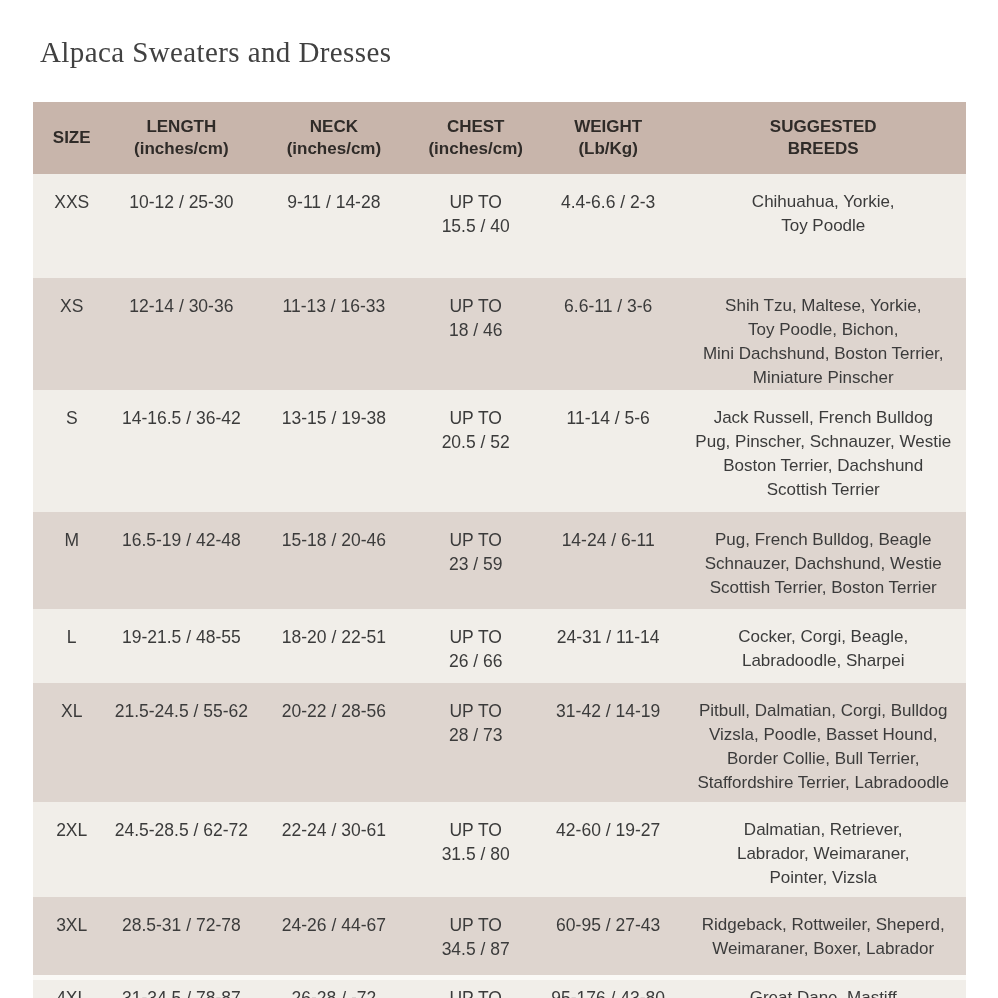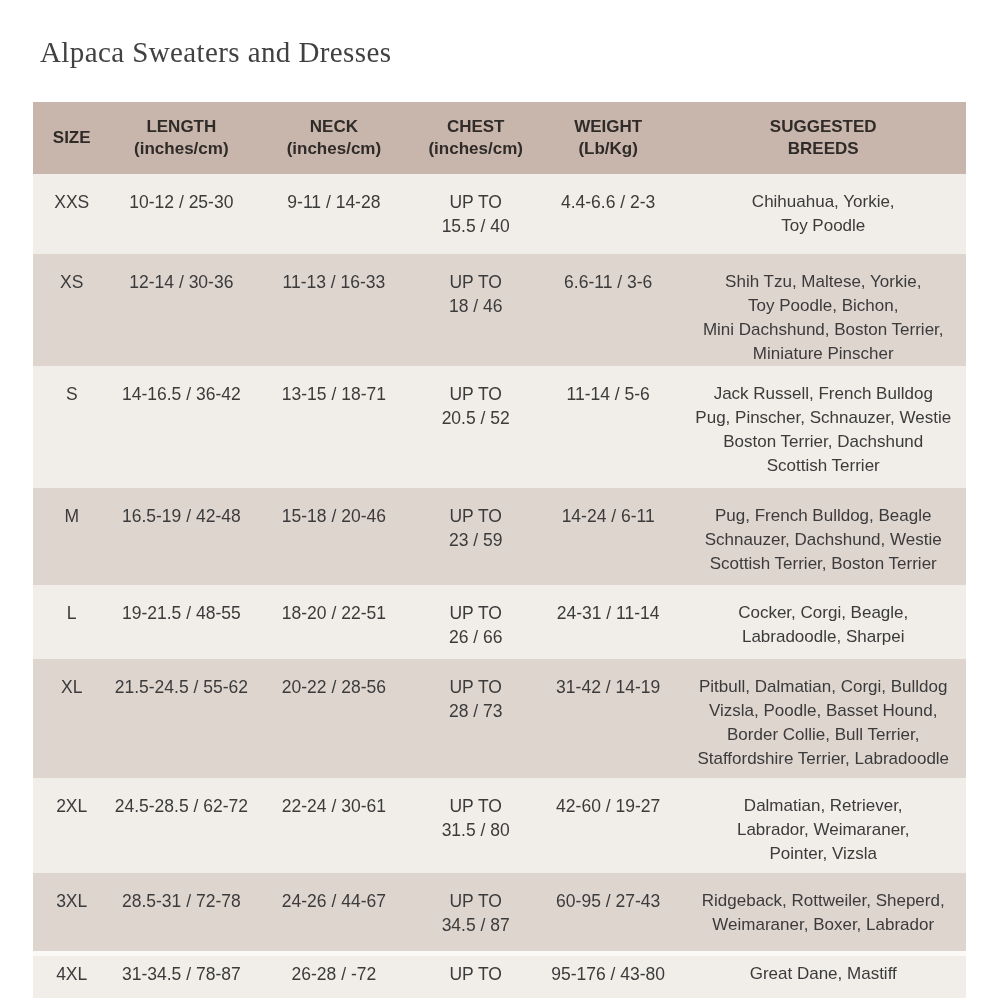--- a/index.html
+++ b/index.html
@@ -65,7 +65,7 @@
   tbody tr:nth-child(odd)  { background: #f1eee9; }
   tbody tr:nth-child(even) { background: #ded5cf; }
 
-  tbody tr:nth-child(1) { height: 80px; }
+  tbody tr:nth-child(1) { height: 104px; }
   tbody tr:nth-child(2) { height: 92px; }
   tbody tr:nth-child(3) { height: 122px; }
   tbody tr:nth-child(4) { height: 97px; }

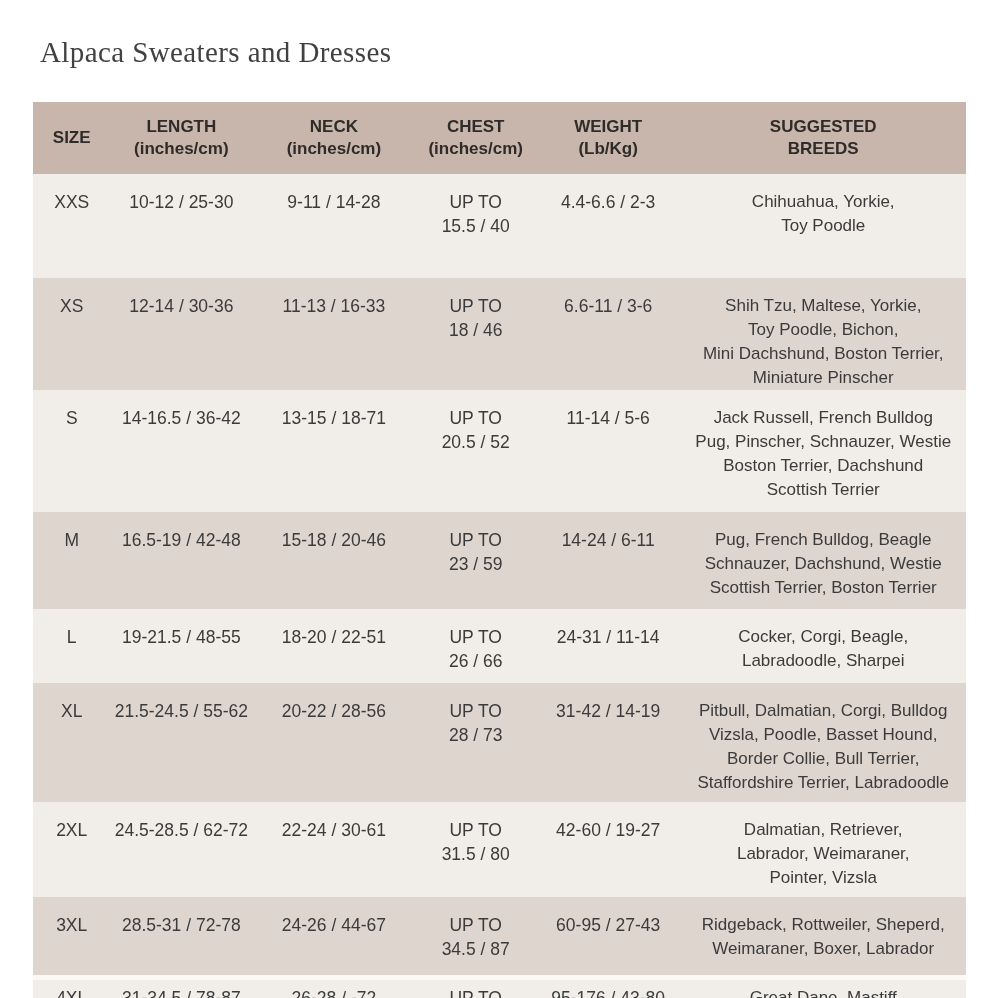--- a/index.html
+++ b/index.html
@@ -133,7 +133,7 @@
       <tr>
         <td>S</td>
         <td>14-16.5 / 36-42</td>
-        <td>13-15 / 18-71</td>
+        <td>13-15 / 19-38</td>
         <td>UP TO
 20.5 / 52</td>
         <td>11-14 / 5-6</td>

